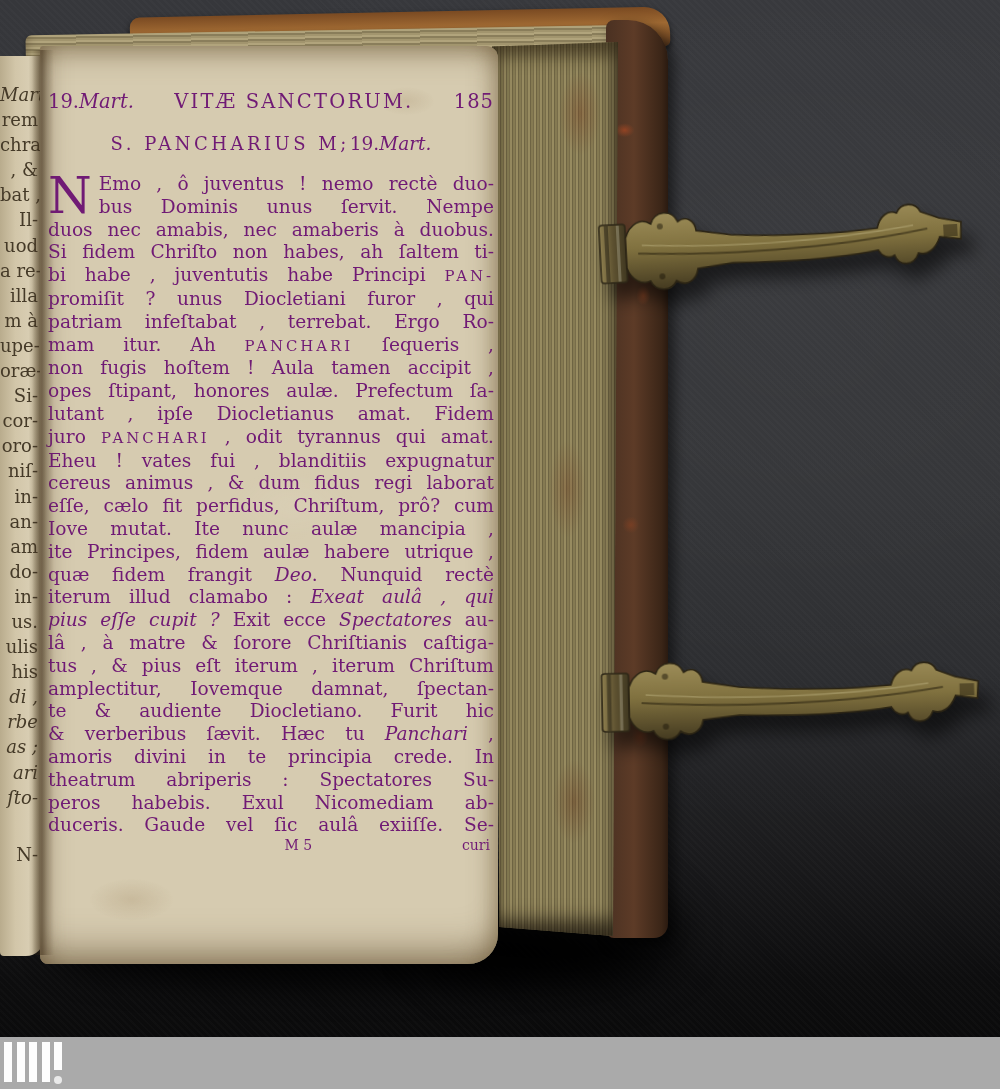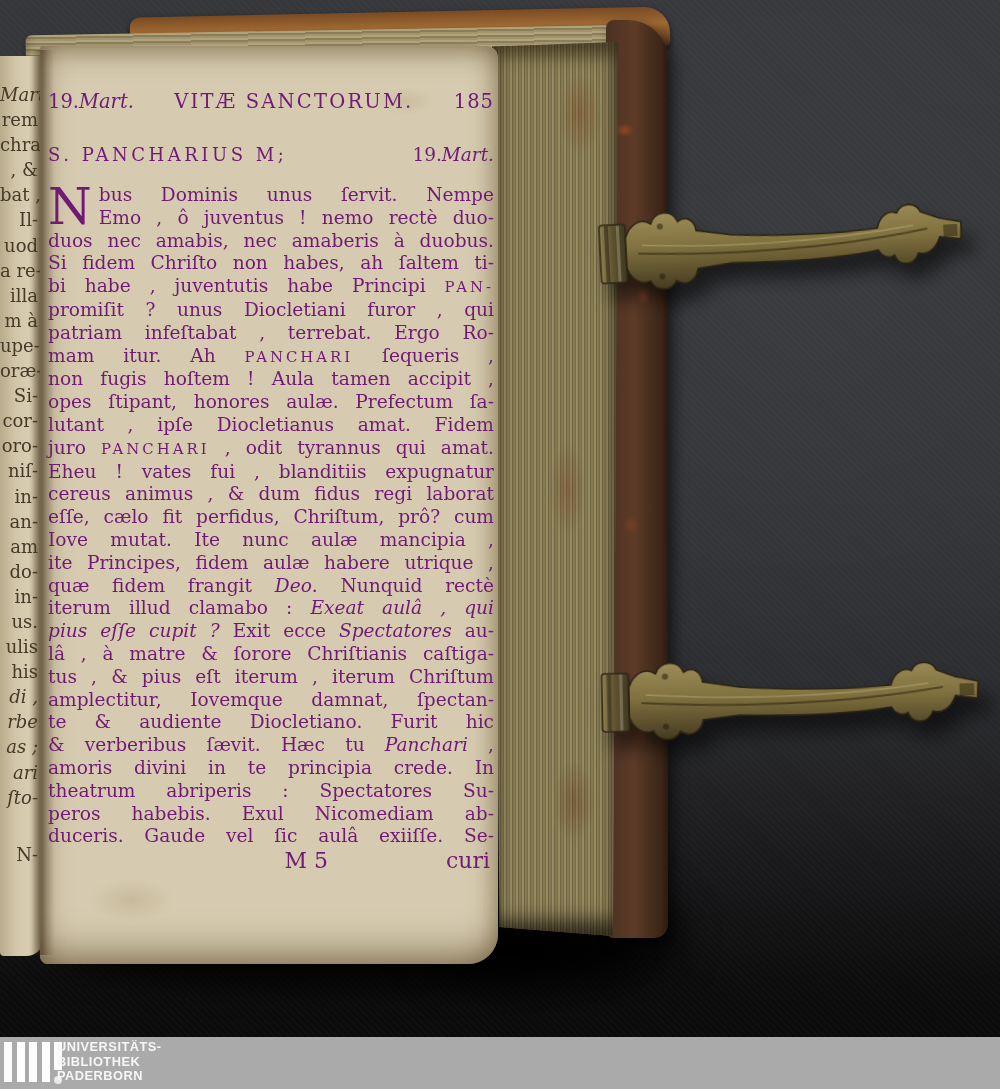--- a/index.html
+++ b/index.html
@@ -71,8 +71,8 @@
       margin-top:32px;font-size:19.5px;}
   .rh-title{letter-spacing:2.2px;margin-top:12px;}
   .rh-page{letter-spacing:1px;}
-  .subhead{display:flex;justify-content:space-between;align-items:baseline;
-      margin-top:31px;font-size:18px;}
+  .subhead{display:flex;justify-content:center;align-items:baseline;
+      margin-top:20px;font-size:18px;}
   .sh-name{letter-spacing:3.5px;}
   .sh-date{font-size:18.5px;}
   .body{margin-top:19px;font-size:18.6px;line-height:22.8px;}

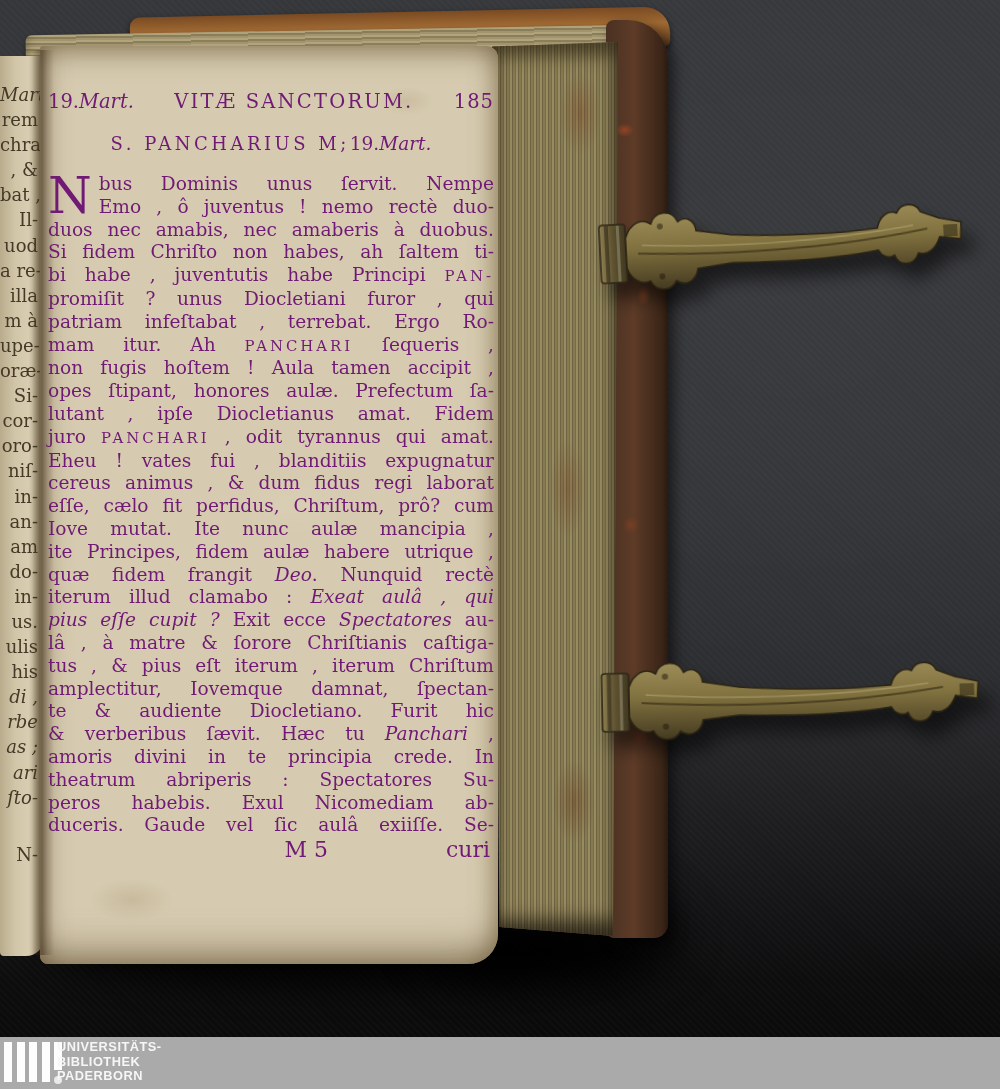--- a/index.html
+++ b/index.html
@@ -165,8 +165,8 @@
       </div>
       <div class="body" id="body-lines">
         <span class="dropcap">N</span>
-      <div class="bl"><span>bus Dominis unus ſervit.  Nempe</span></div>
-          <div class="bl"><span>Emo , ô juventus !  nemo rectè duo-</span></div>
+      <div class="bl"><span>Emo , ô juventus !  nemo rectè duo-</span></div>
+          <div class="bl"><span>bus Dominis unus ſervit.  Nempe</span></div>
           <div class="bl"><span>duos nec amabis, nec amaberis à duobus.</span></div>
           <div class="bl"><span>Si fidem Chriſto non habes, ah ſaltem ti-</span></div>
           <div class="bl"><span>bi habe , juventutis habe Principi </span><span class="sc">PAN-</span></div>

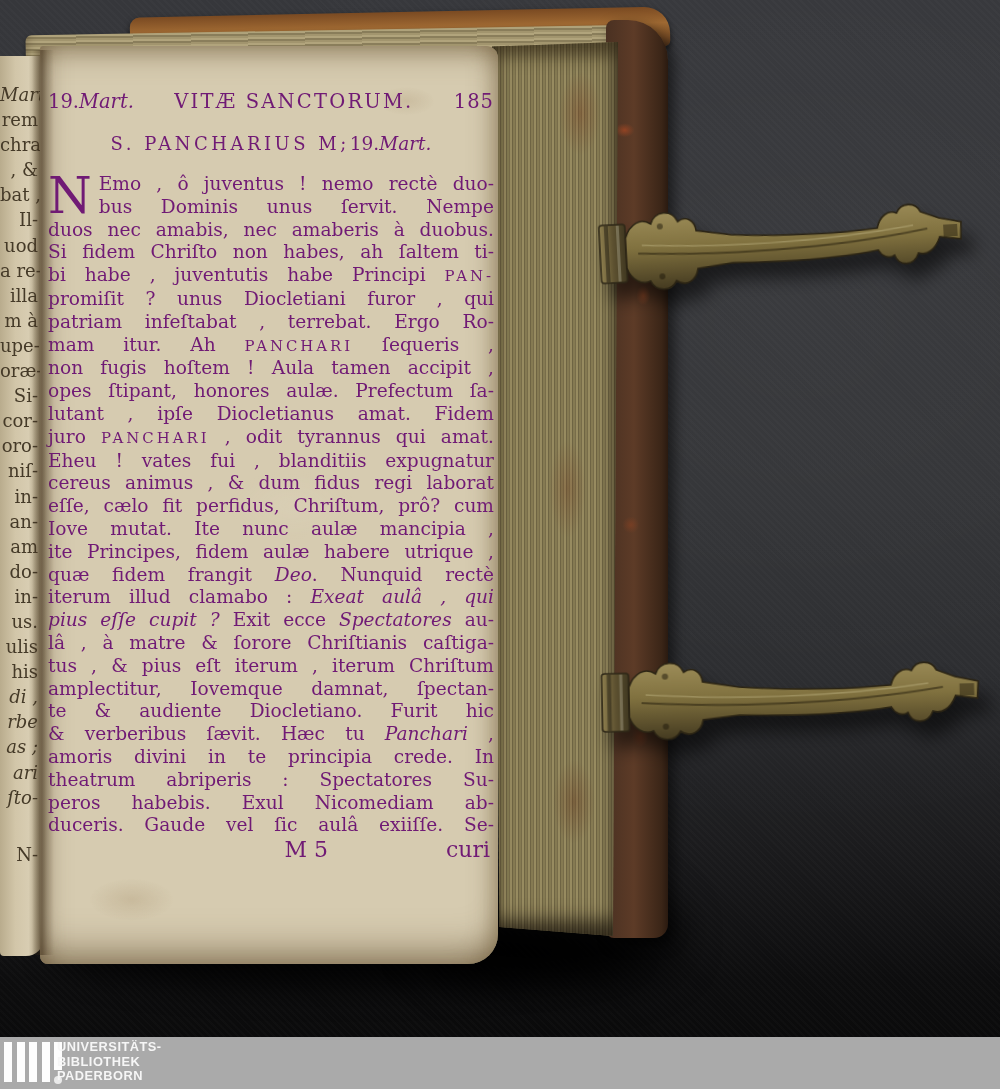--- a/index.html
+++ b/index.html
@@ -80,7 +80,7 @@
   .dropcap{float:left;font-size:50px;line-height:41px;padding:3px 7px 0 0;}
   .it{font-style:italic;}
   .sc{font-size:0.8em;letter-spacing:3px;}
-  .sigline{position:relative;height:24px;font-size:22px;}
+  .sigline{position:relative;height:24px;font-size:14px;}
   .sig{position:absolute;left:53%;}
   .catch{position:absolute;right:4px;}
   

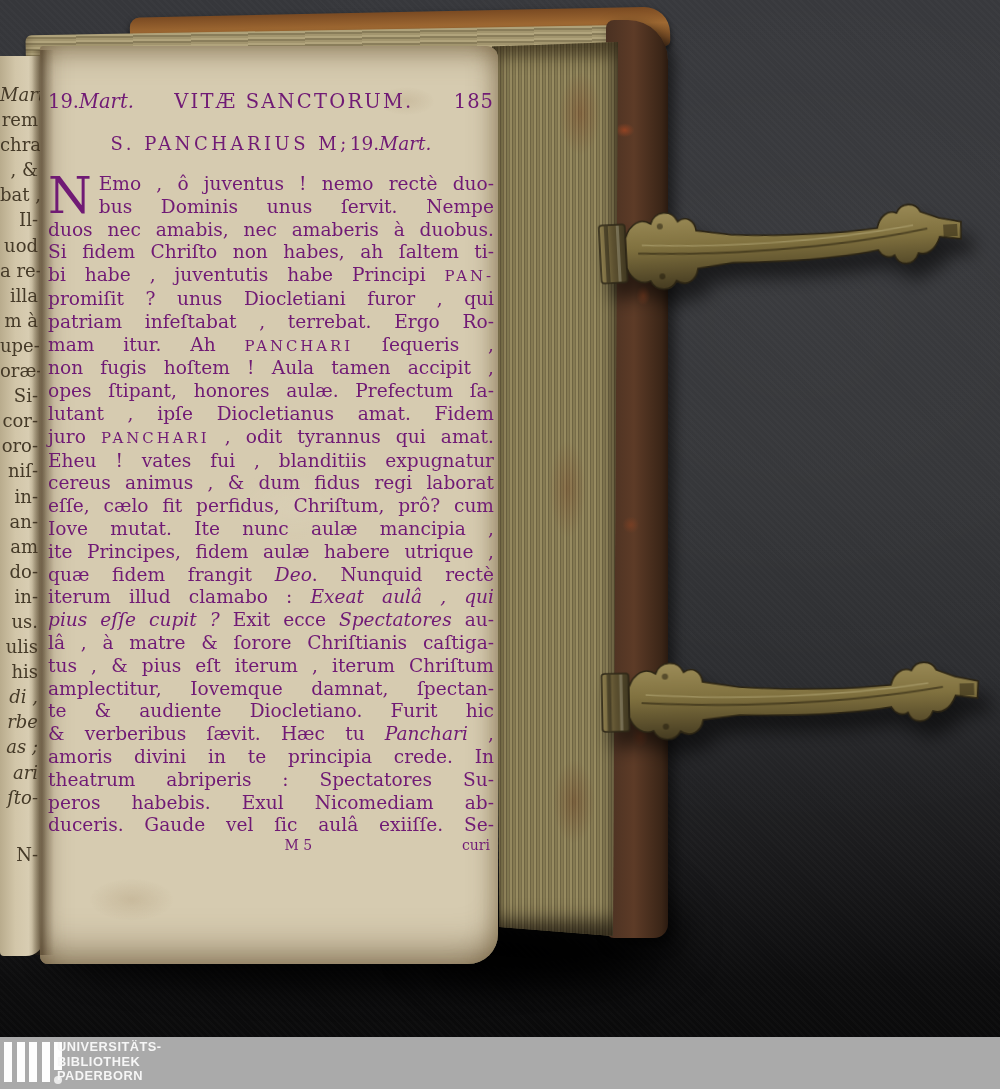--- a/index.html
+++ b/index.html
@@ -245,11 +245,6 @@
           <i class="dot"></i>
         </span>
     </div>
-    <div class="logo-text">
-      <div>UNIVERSITÄTS-</div>
-      <div>BIBLIOTHEK</div>
-      <div>PADERBORN</div>
-    </div>
   </div>
 </div>
 

